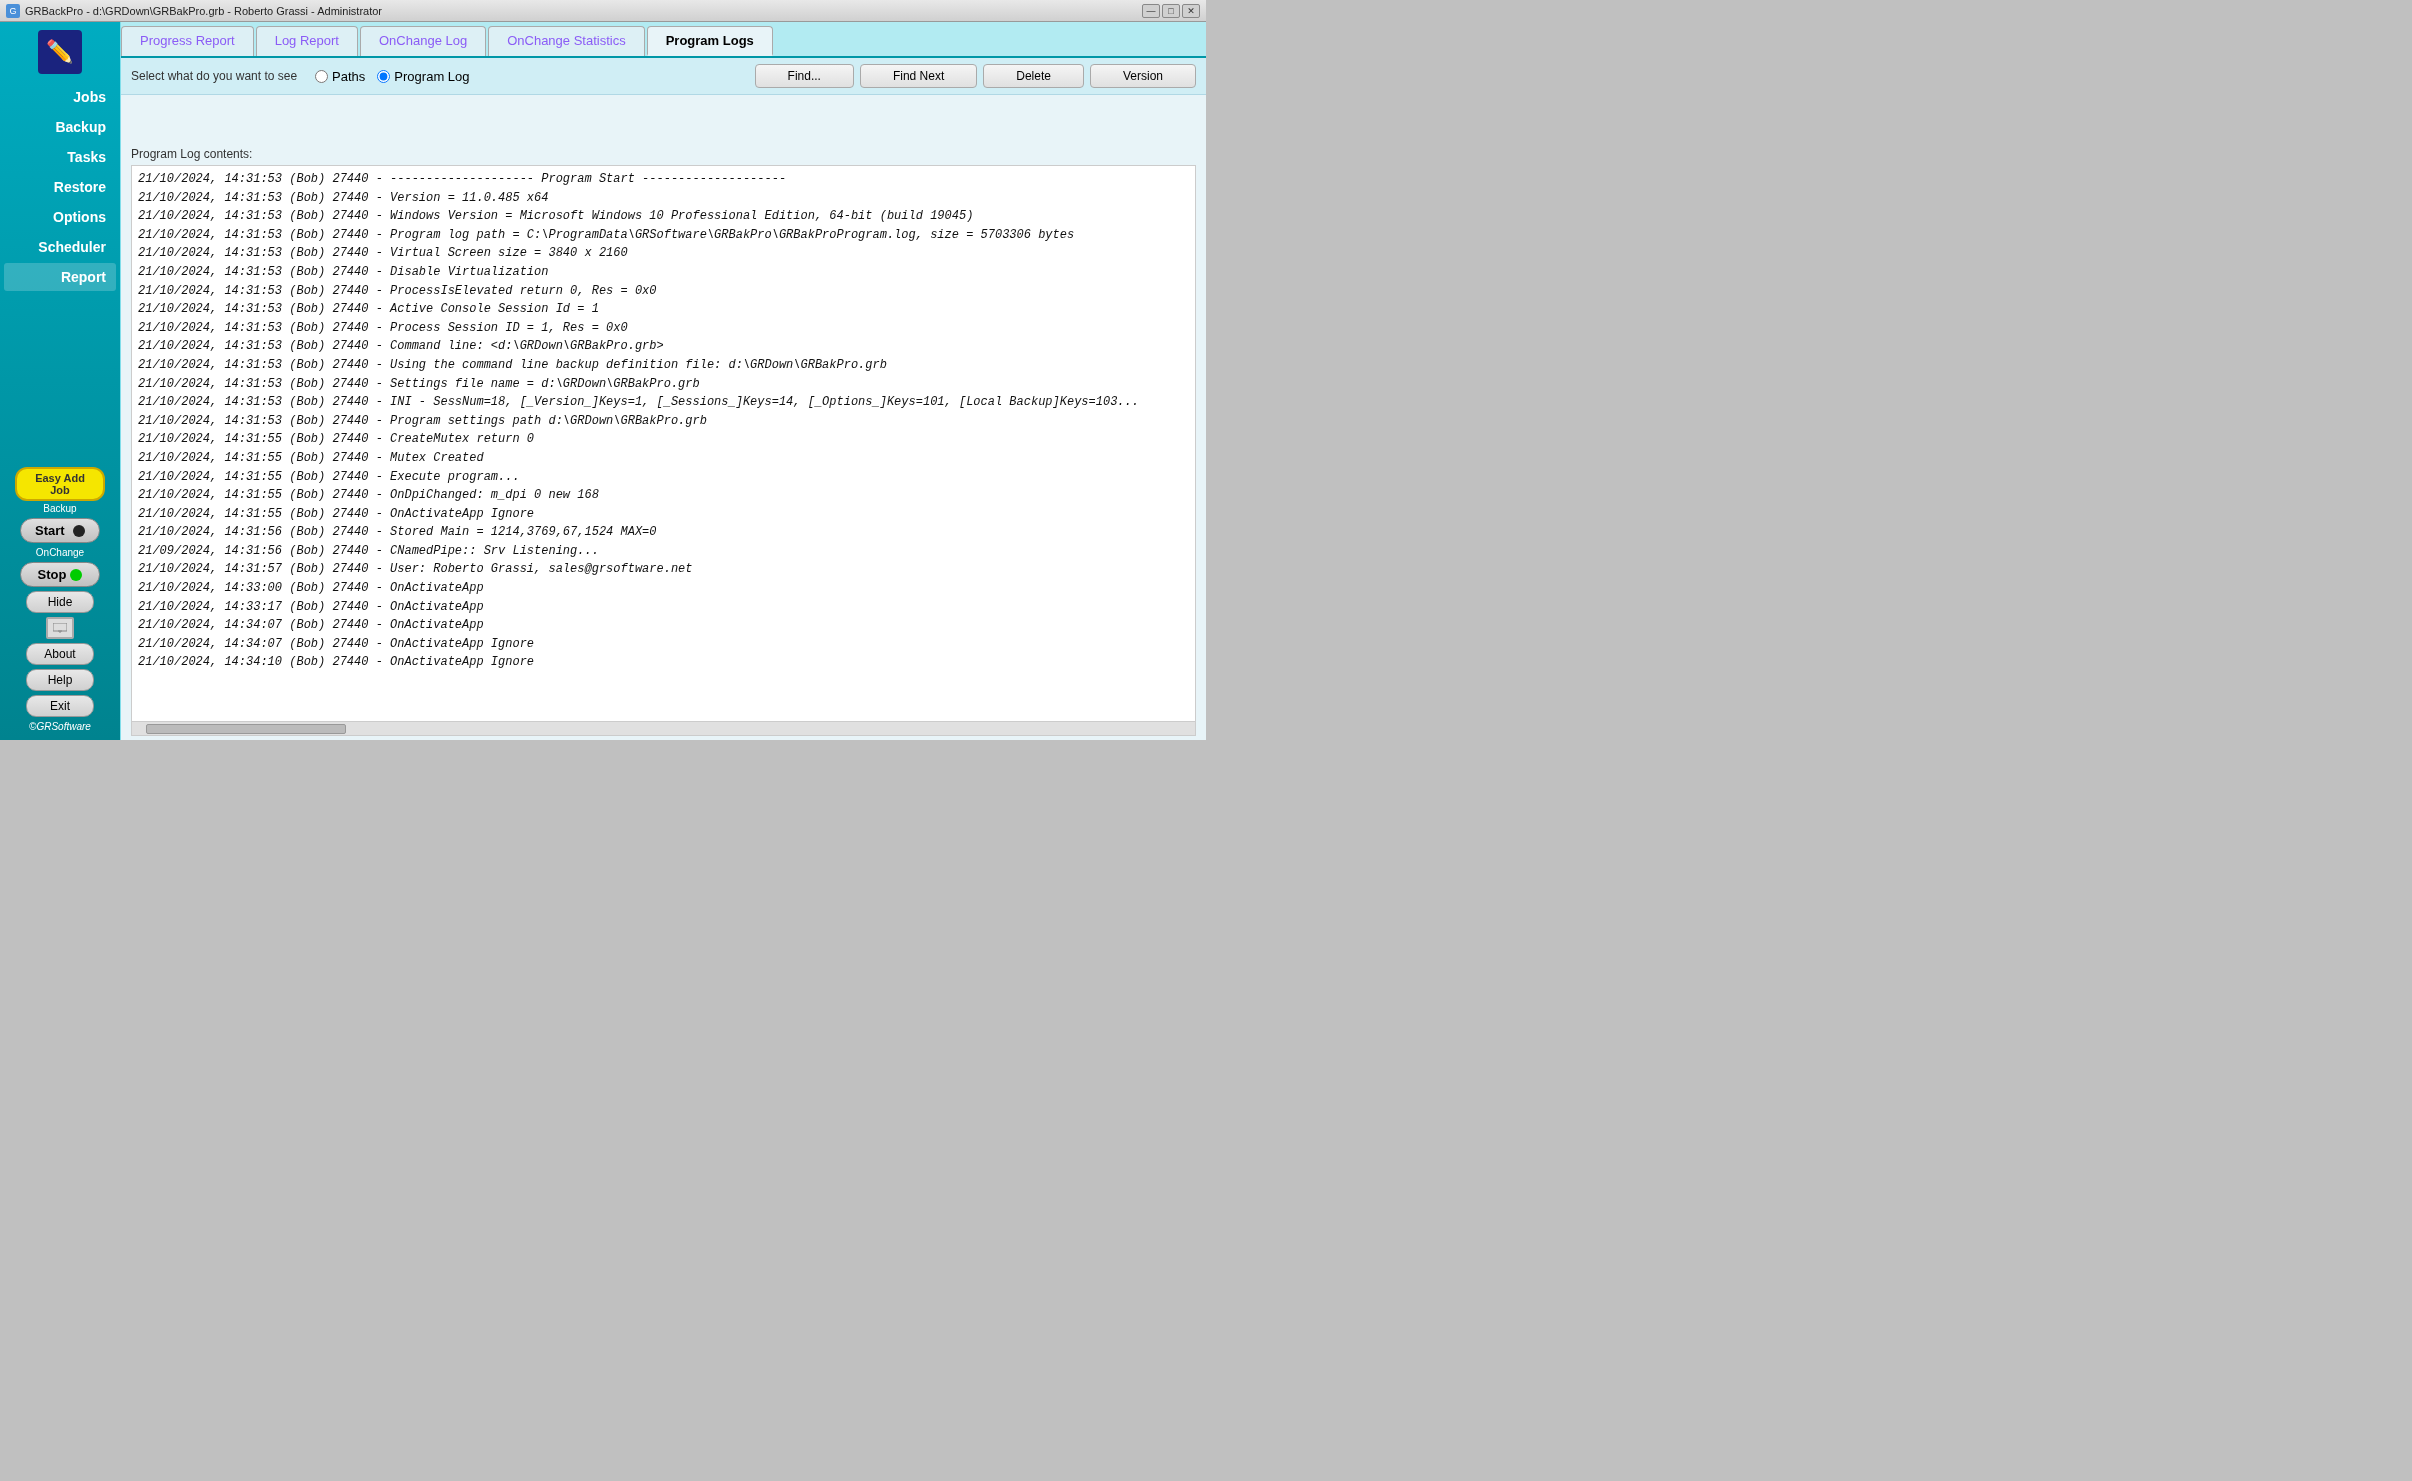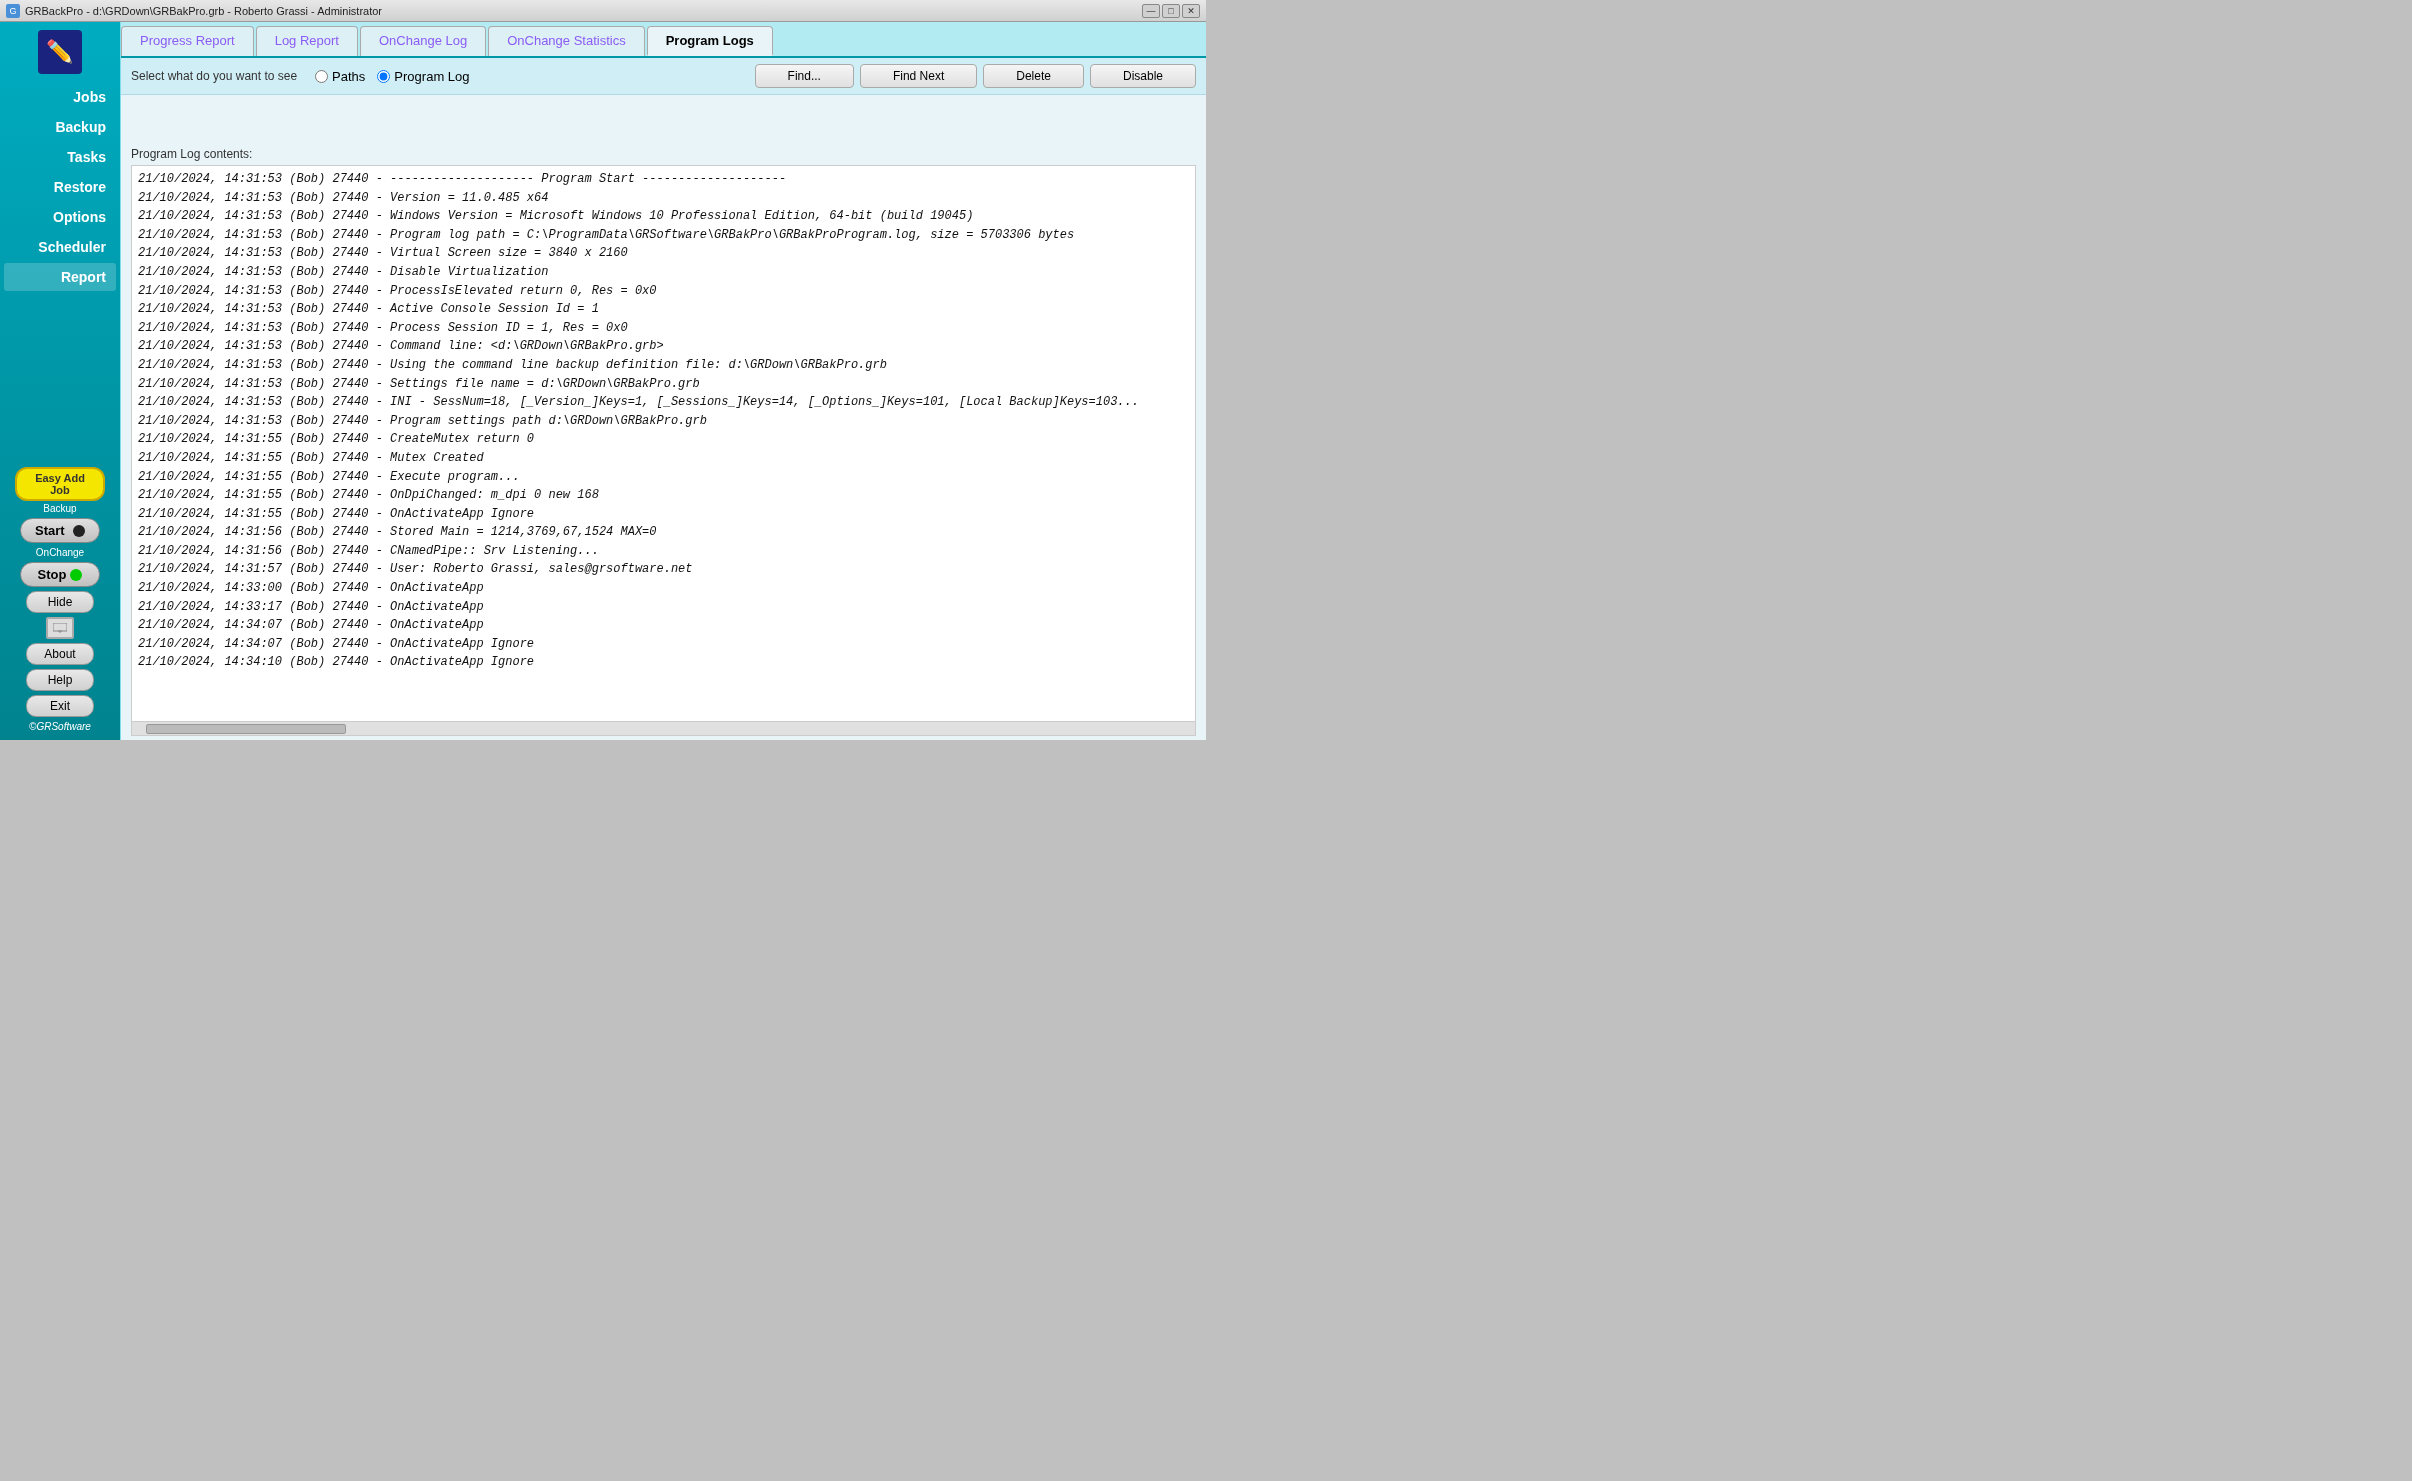--- a/index.html
+++ b/index.html
@@ -400,7 +400,7 @@
         <button class="toolbar-btn">Find...</button>
         <button class="toolbar-btn">Find Next</button>
         <button class="toolbar-btn">Delete</button>
-        <button class="toolbar-btn">Disable</button>
+        <button class="toolbar-btn">Version</button>
       </div>
     </div>
 

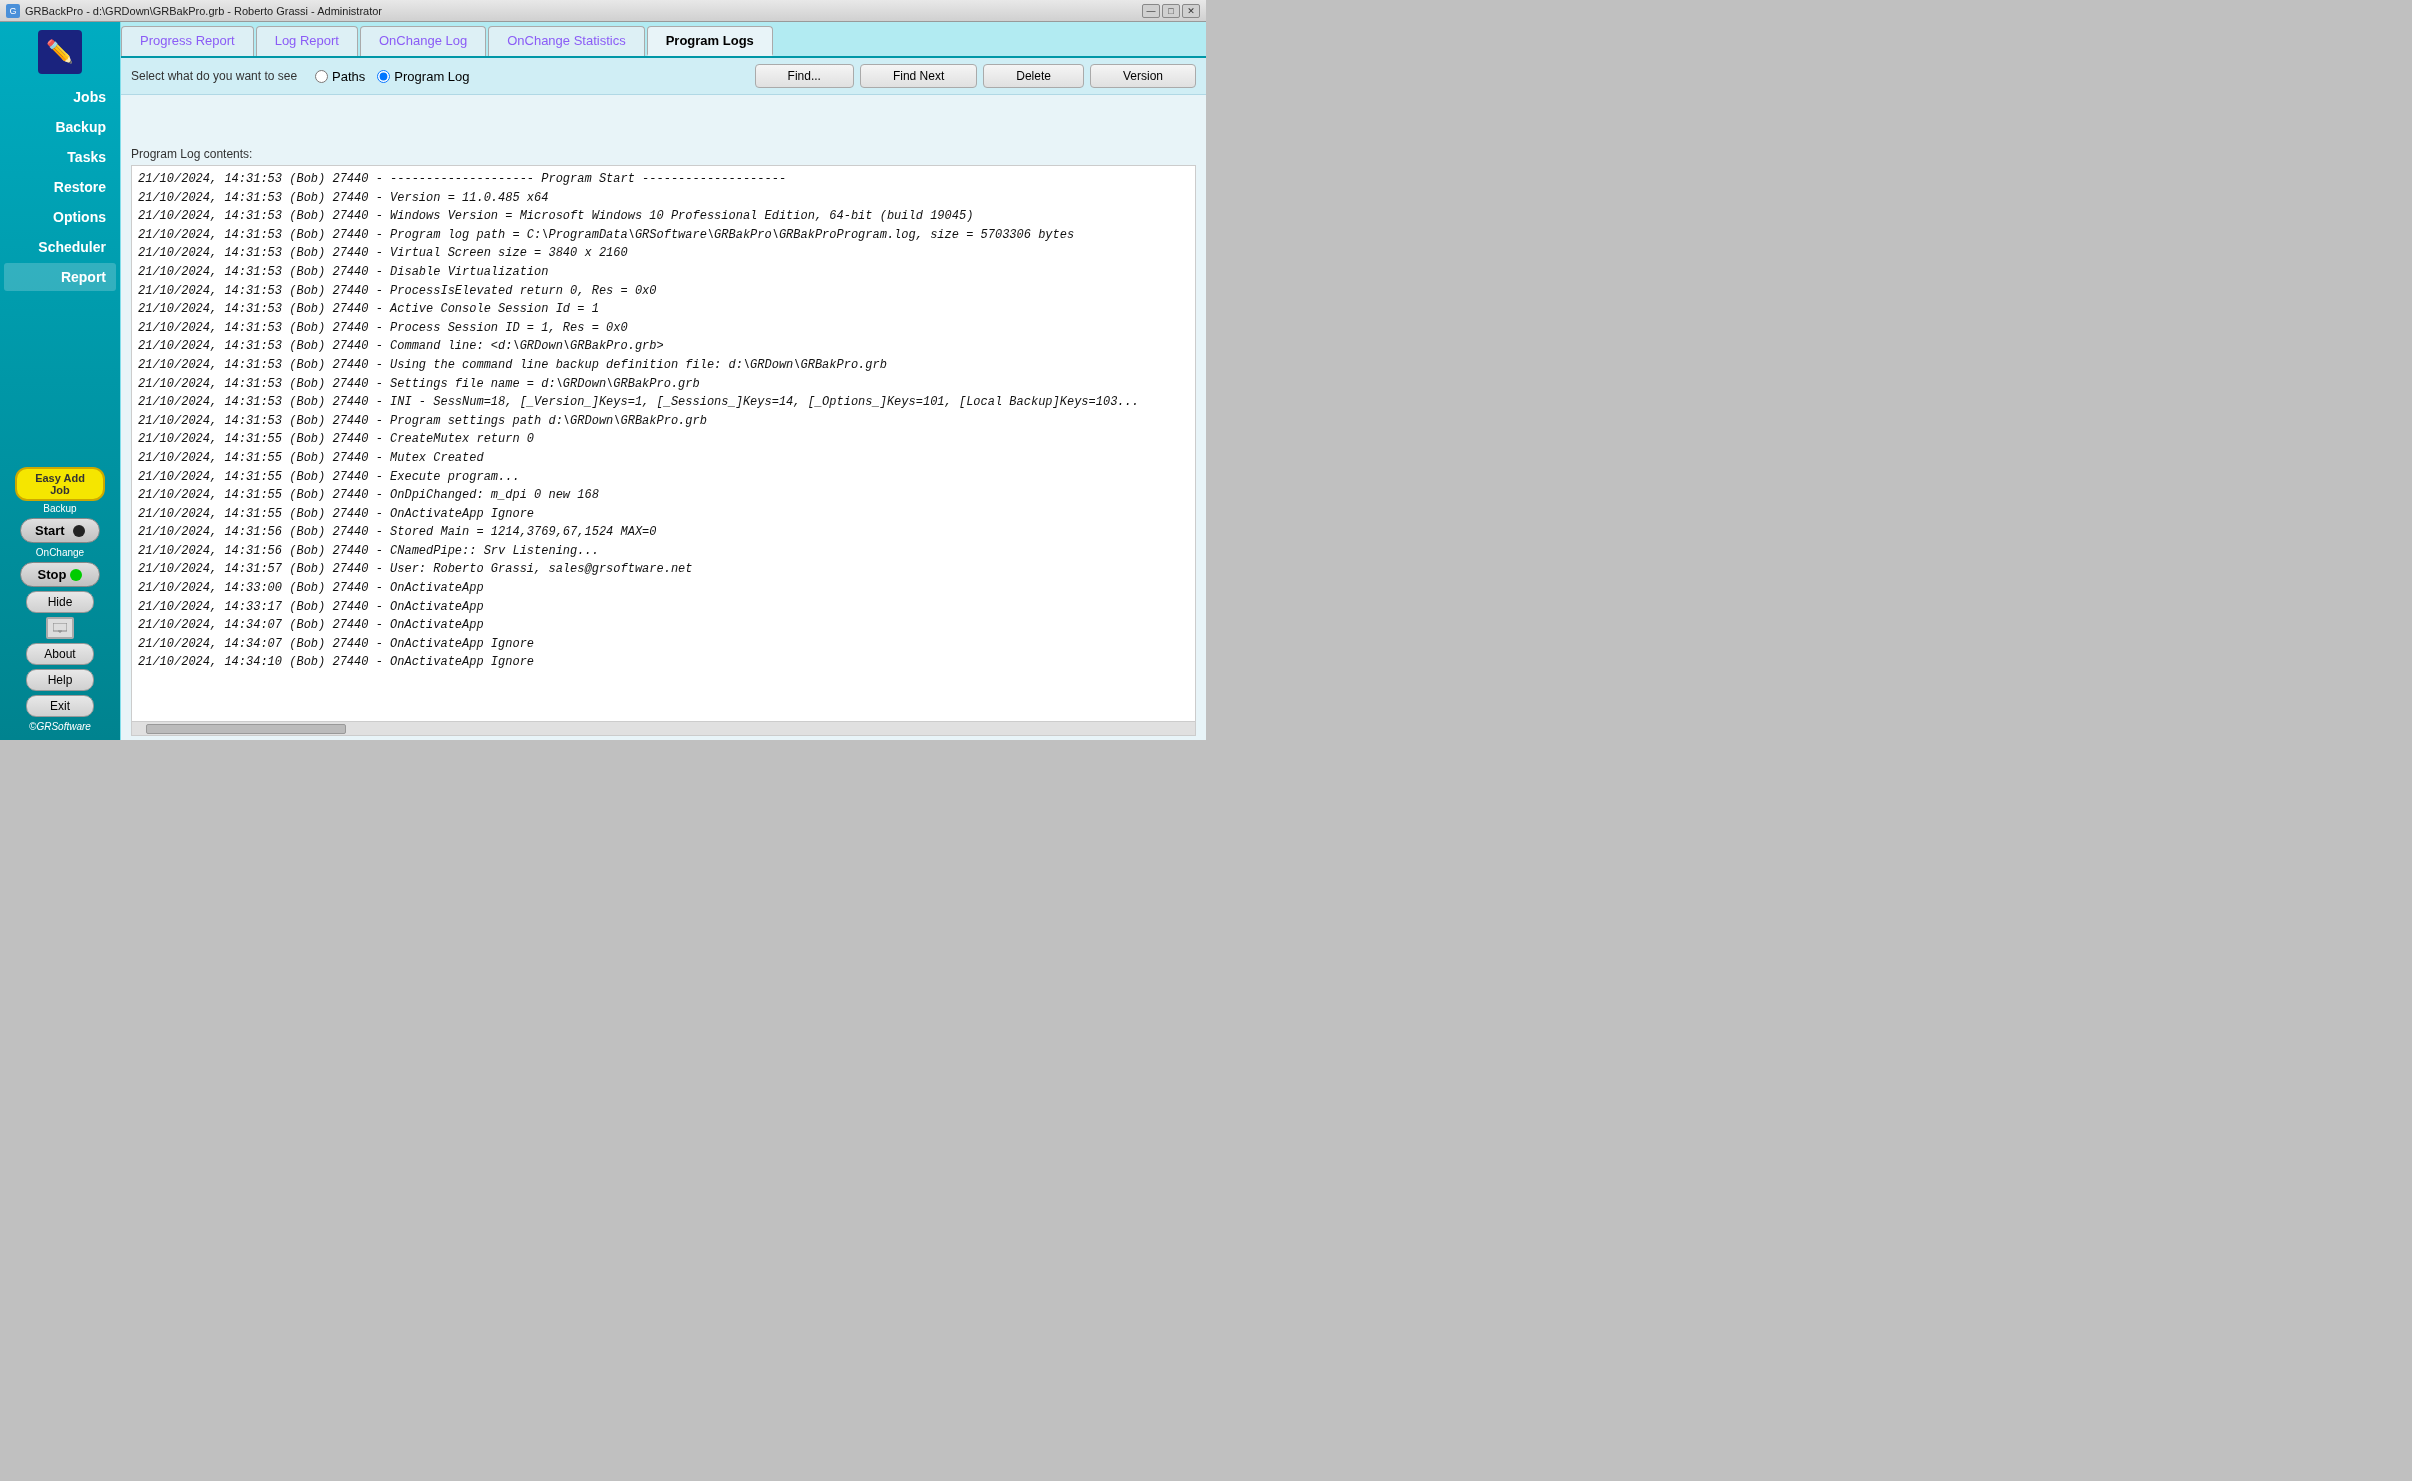--- a/index.html
+++ b/index.html
@@ -428,7 +428,7 @@
           <div class="log-line">21/10/2024, 14:31:55 (Bob) 27440 - OnDpiChanged: m_dpi 0 new 168</div>
           <div class="log-line">21/10/2024, 14:31:55 (Bob) 27440 - OnActivateApp Ignore</div>
           <div class="log-line">21/10/2024, 14:31:56 (Bob) 27440 - Stored Main = 1214,3769,67,1524 MAX=0</div>
-          <div class="log-line">21/10/2024, 14:31:56 (Bob) 27440 - CNamedPipe:: Srv Listening...</div>
+          <div class="log-line">21/09/2024, 14:31:56 (Bob) 27440 - CNamedPipe:: Srv Listening...</div>
           <div class="log-line">21/10/2024, 14:31:57 (Bob) 27440 - User: Roberto Grassi, sales@grsoftware.net</div>
           <div class="log-line">21/10/2024, 14:33:00 (Bob) 27440 - OnActivateApp</div>
           <div class="log-line">21/10/2024, 14:33:17 (Bob) 27440 - OnActivateApp</div>

